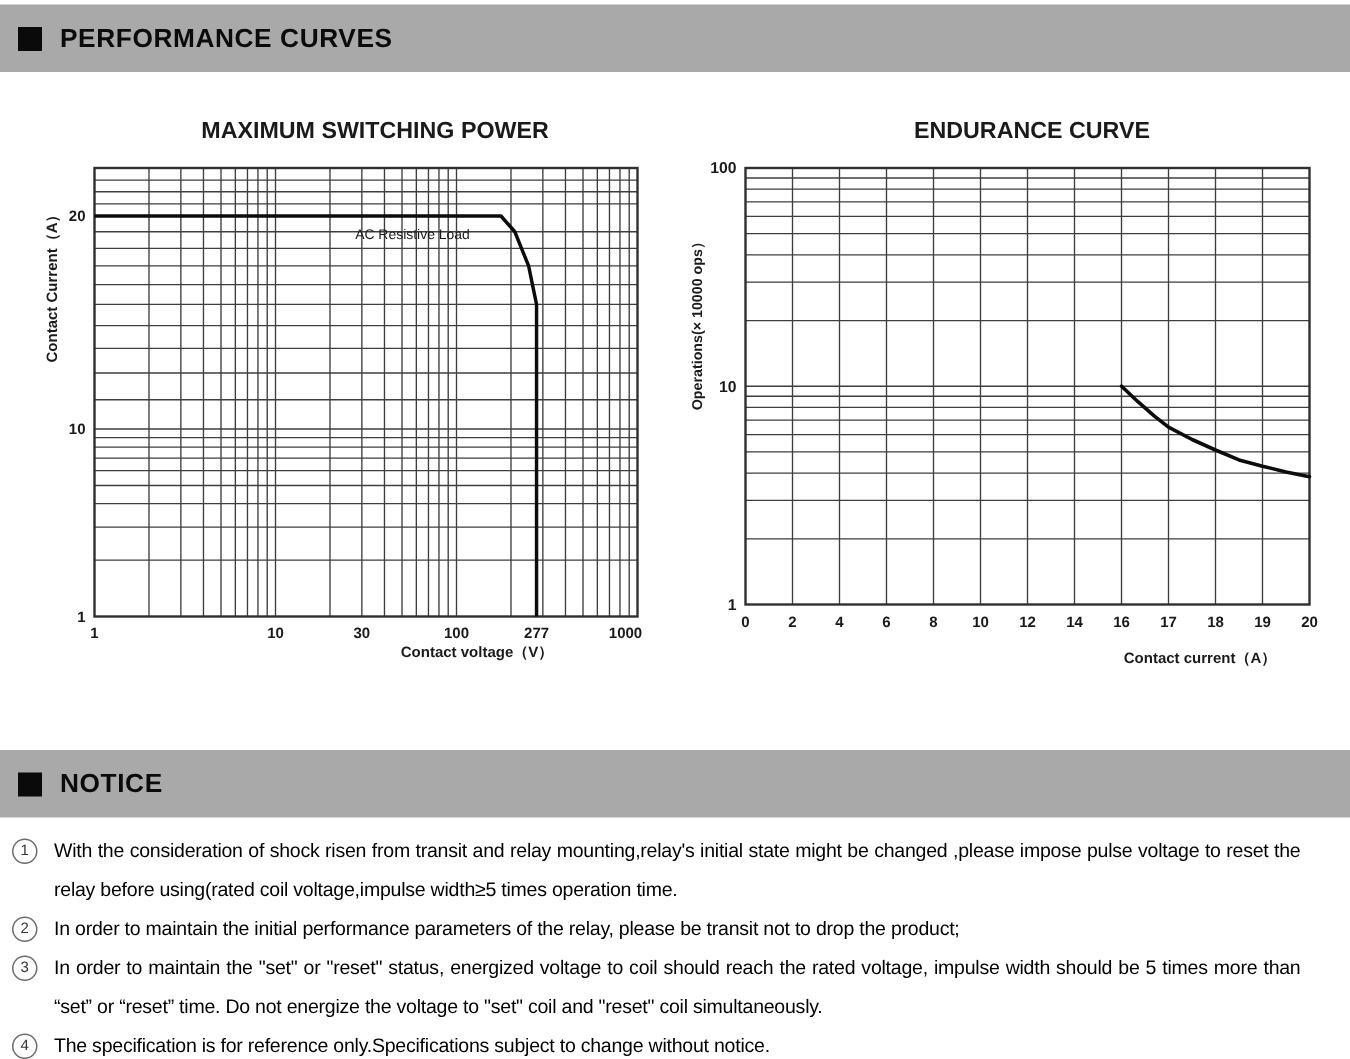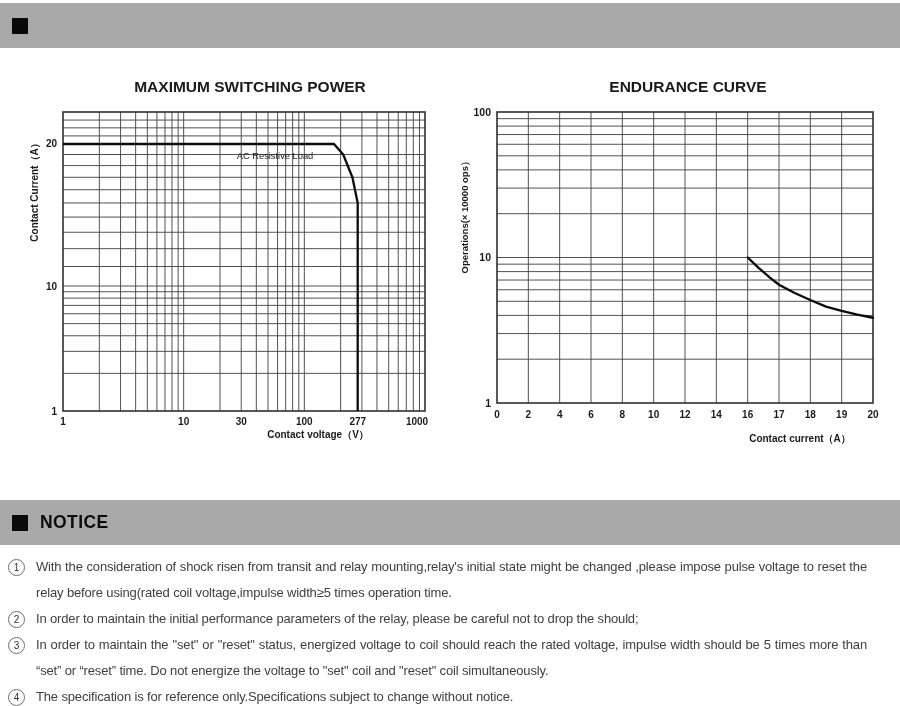--- a/index.html
+++ b/index.html
@@ -39,6 +39,7 @@
 
 <div class="section-bar" id="bar-performance">
   <span class="bar-square"></span>
+  <span class="bar-title">PERFORMANCE CURVES</span>
 </div>
 
 <svg id="charts-svg" width="900" height="430" viewBox="0 0 900 430">

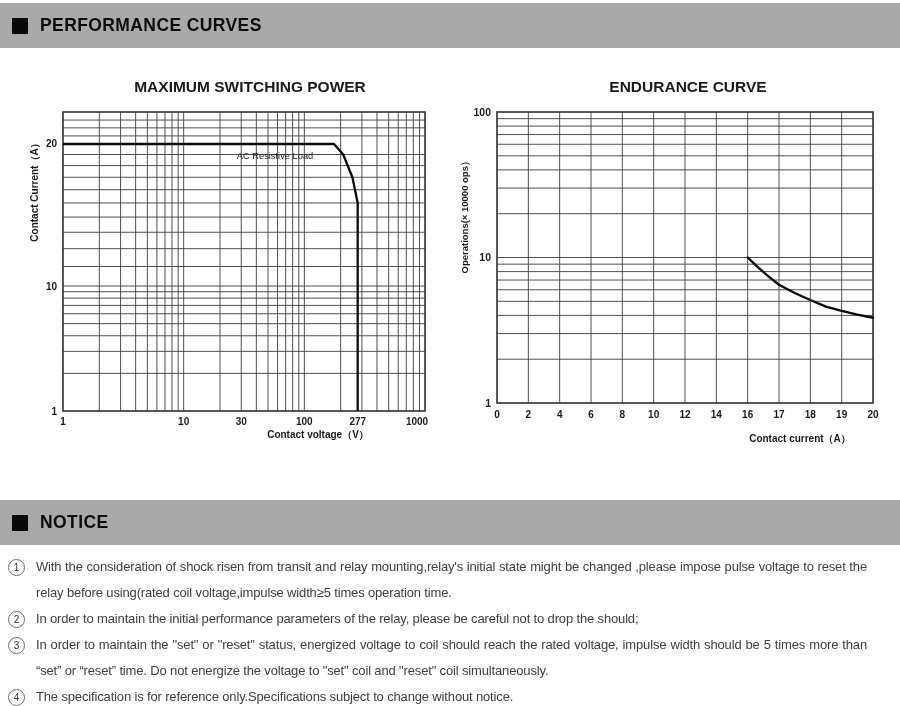--- a/index.html
+++ b/index.html
@@ -31,7 +31,7 @@
   }
   .note-text{
     width:831px;font-size:13px;line-height:26px;letter-spacing:-0.15px;
-    color:#404040;text-align:justify;
+    color:#000000;text-align:justify;
   }
 </style>
 </head>

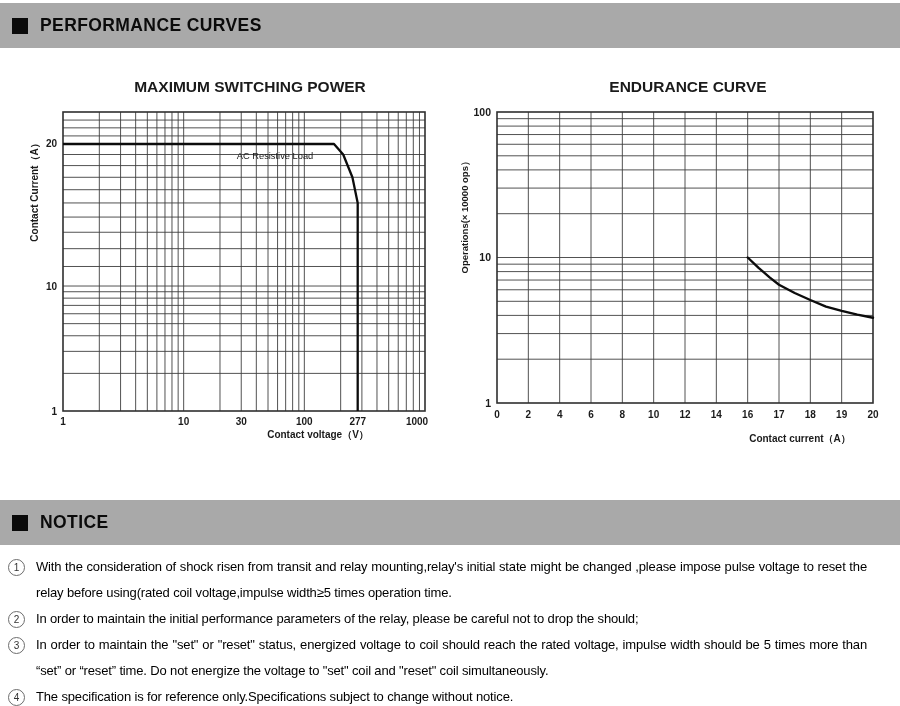--- a/index.html
+++ b/index.html
@@ -176,7 +176,7 @@
     </div>
     <div class="note-row">
       <span class="note-marker">2</span>
-      <div class="note-text">In order to maintain the initial performance parameters of the relay, please be careful not to drop the should;</div>
+      <div class="note-text">In order to maintain the initial performance parameters of the relay, please be transit not to drop the product;</div>
     </div>
     <div class="note-row">
       <span class="note-marker">3</span>

